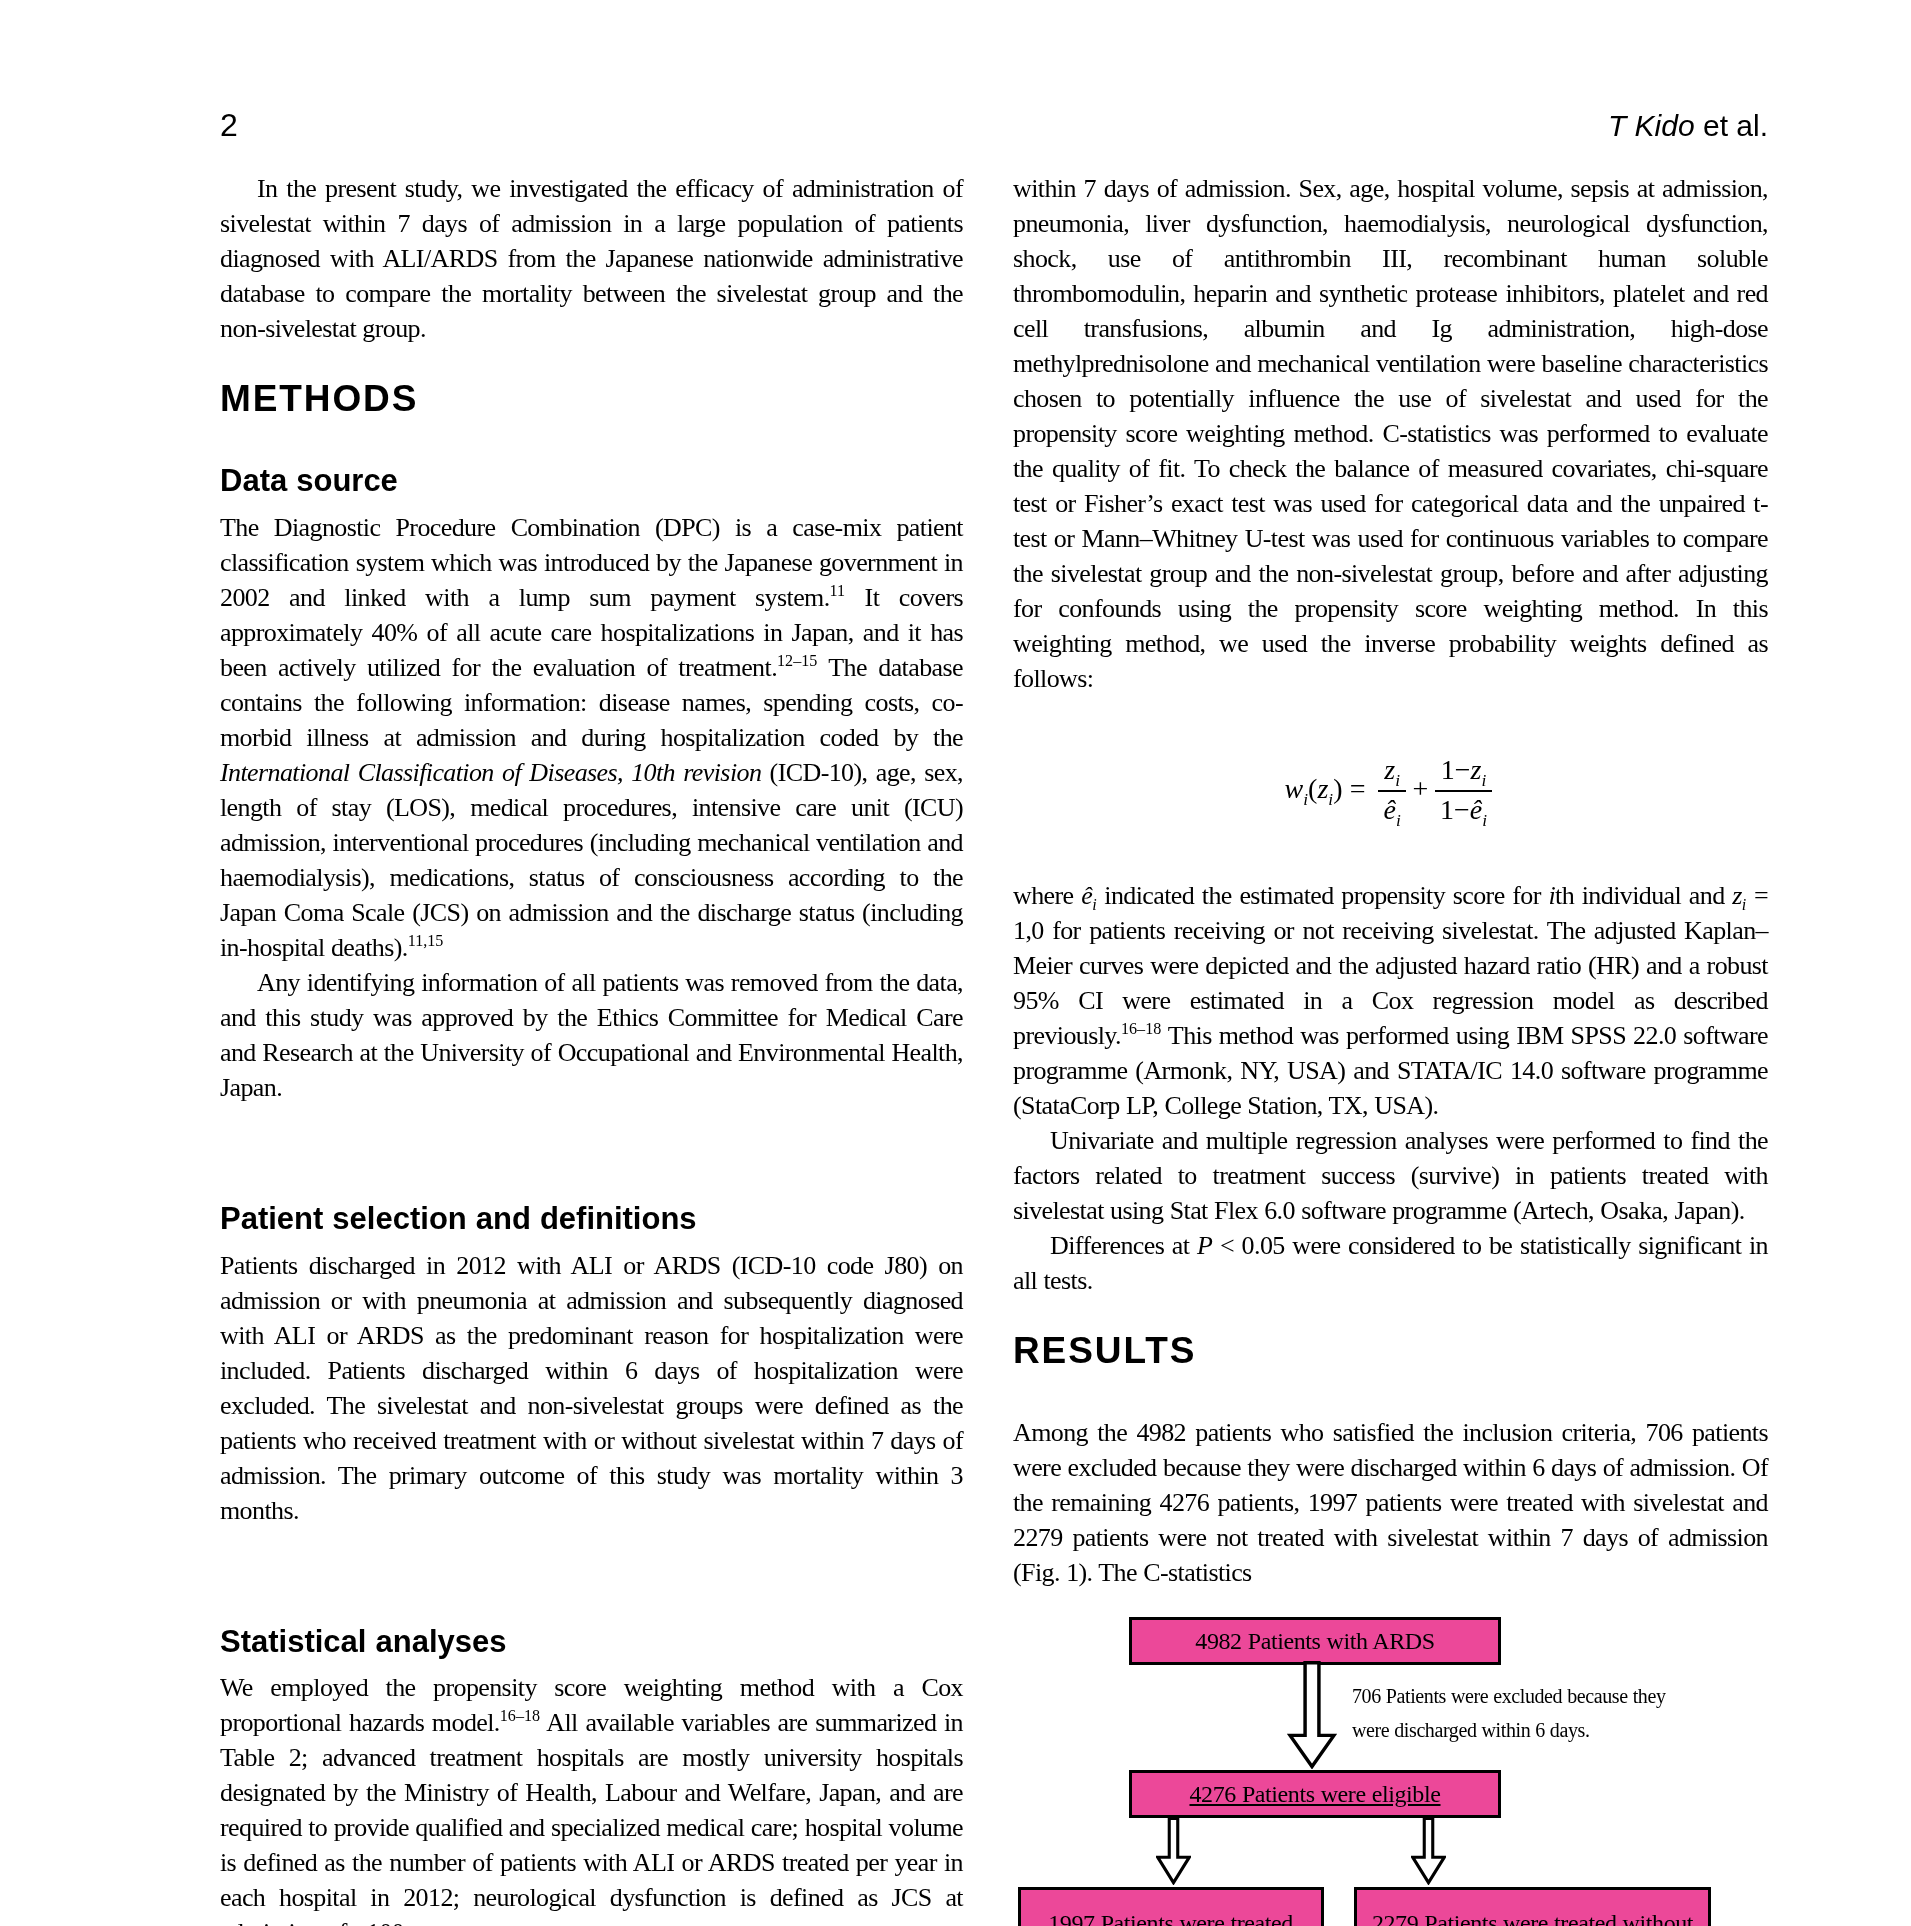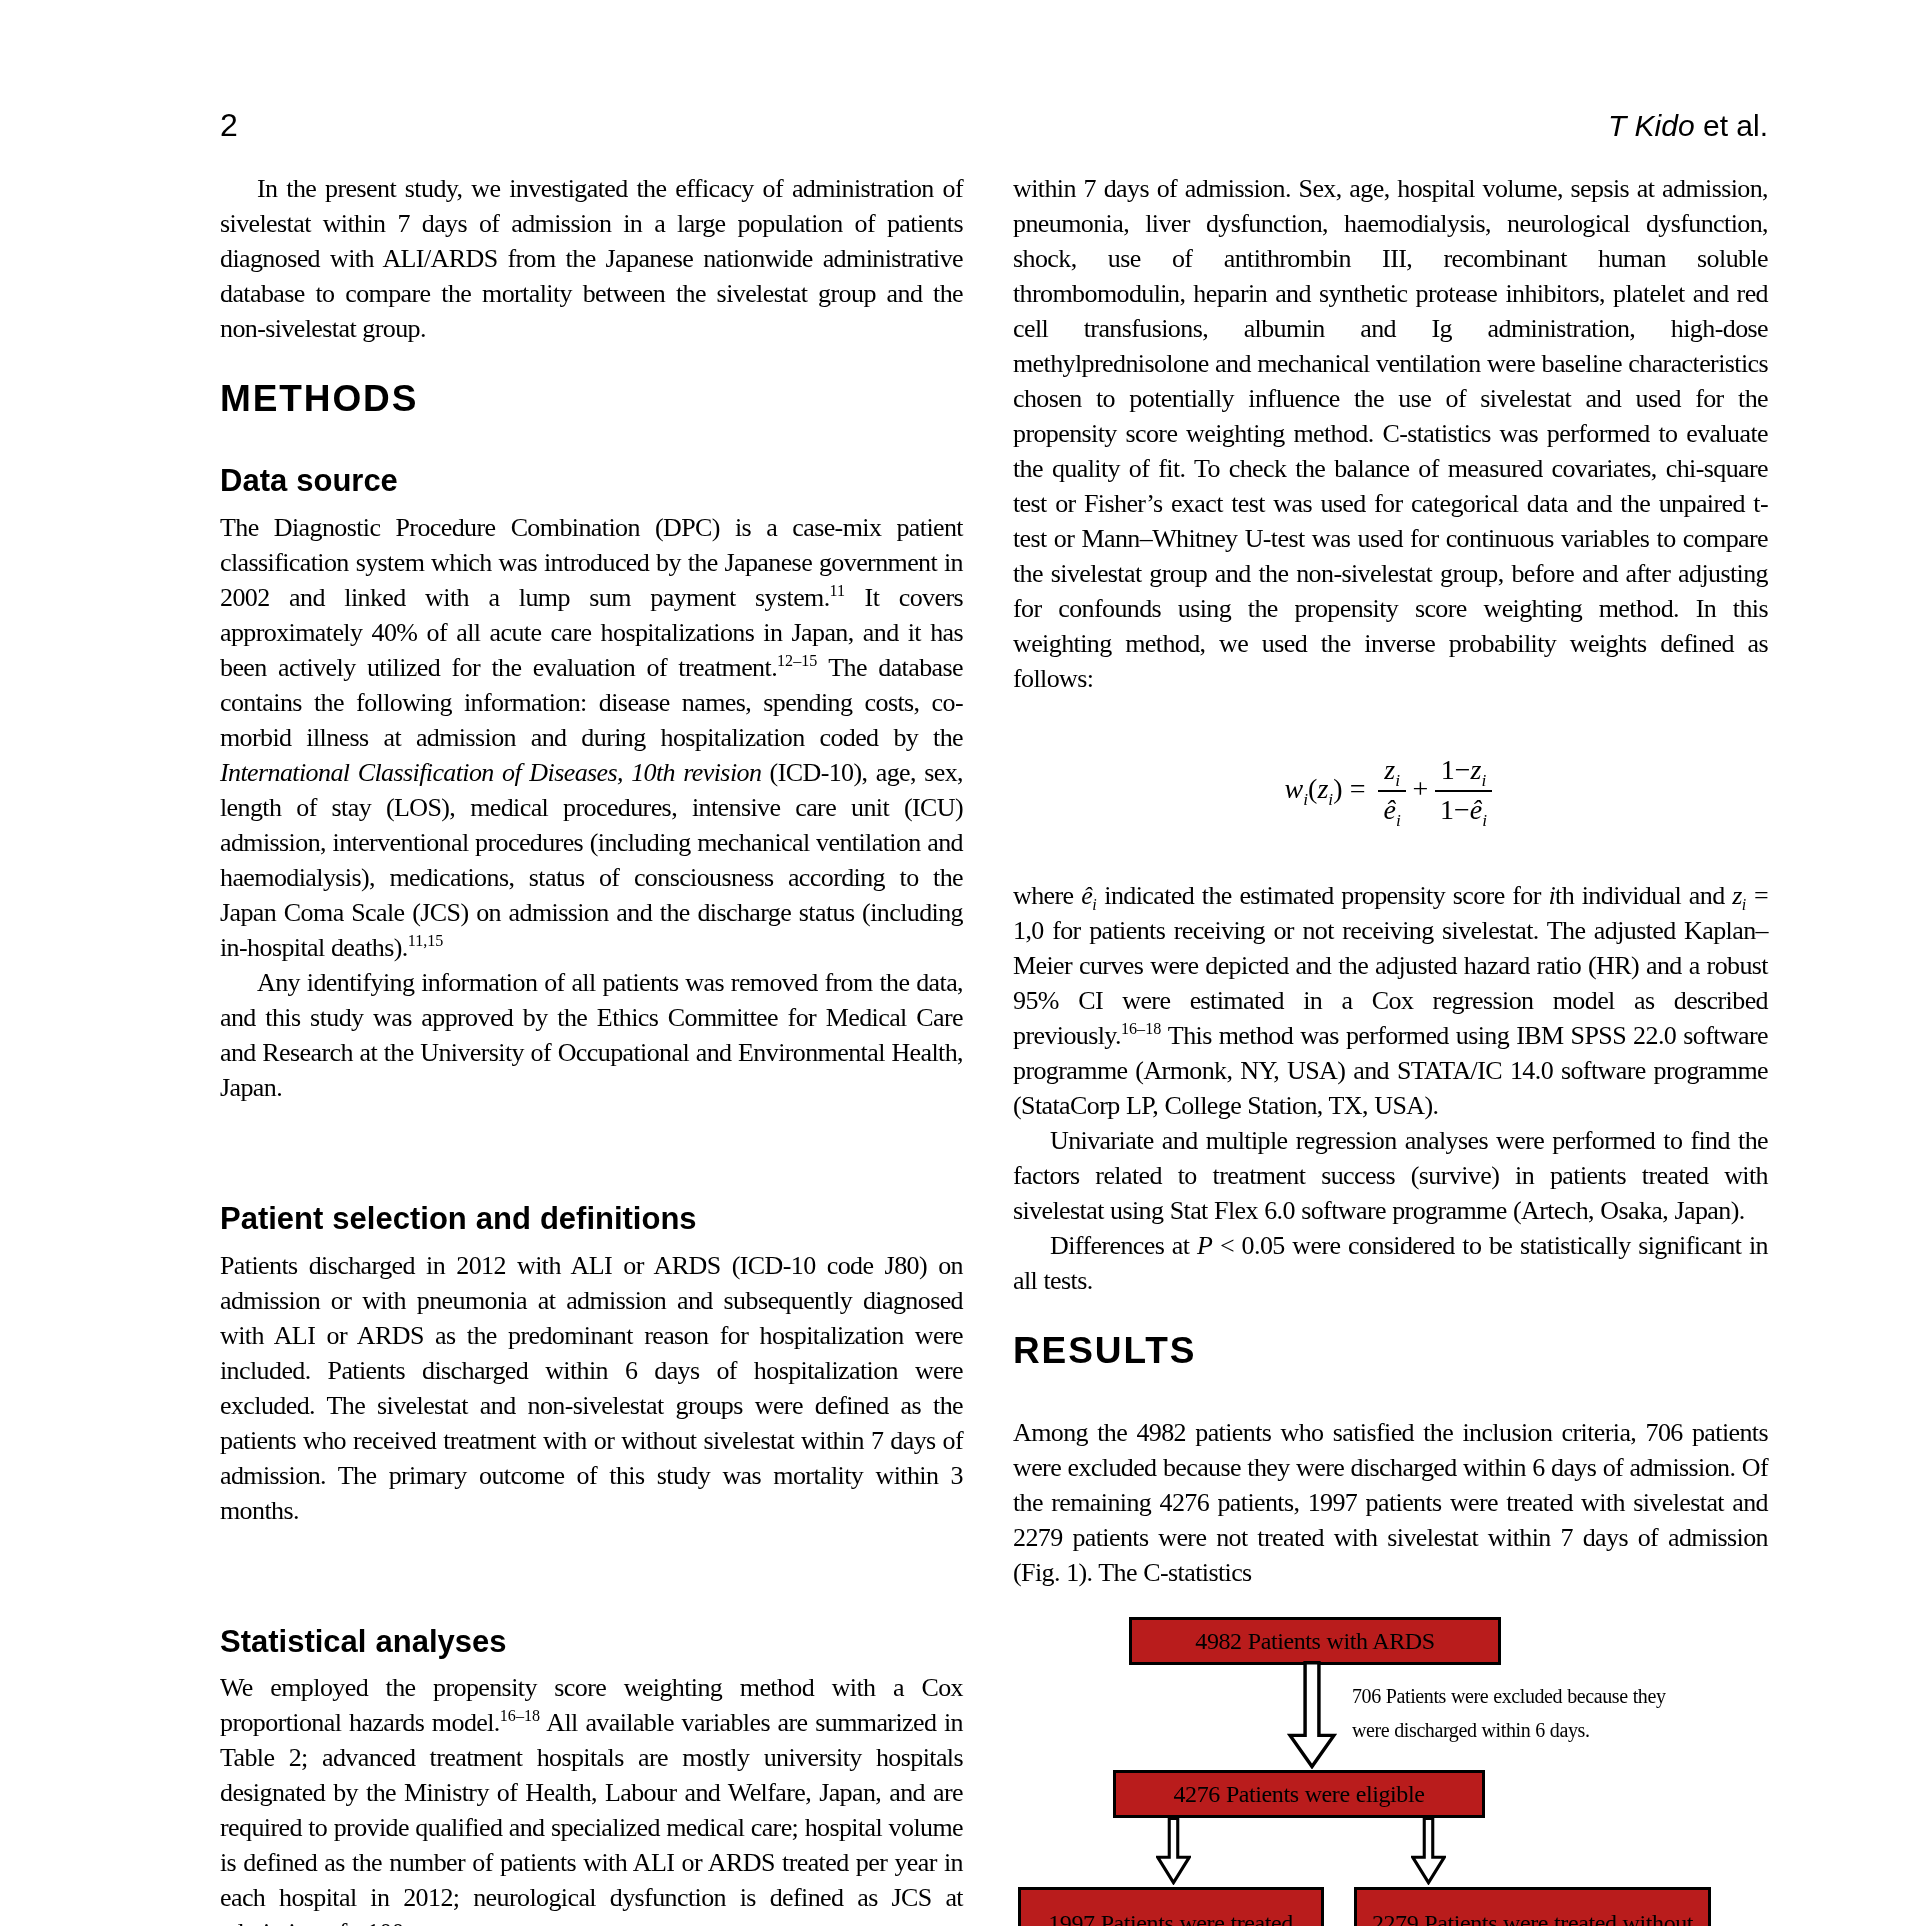--- a/index.html
+++ b/index.html
@@ -31,7 +31,7 @@
   .plus{margin:0 2.3px;}
   
   .figure{position:relative;margin-top:27px;height:339px;text-align:left;letter-spacing:-0.4px;}
-  .fbox{position:absolute;border:3.5px solid #000;display:flex;flex-direction:column;align-items:center;justify-content:center;background:#b91c1c;font-size:24px;line-height:31px;text-align:center;}
+  .fbox{position:absolute;border:3.5px solid #000;display:flex;flex-direction:column;align-items:center;justify-content:center;background:#ec4899;font-size:24px;line-height:31px;text-align:center;}
   #fbox-top{left:116px;top:0;width:366px;height:42px;}
   #fbox-mid{left:100px;top:153px;width:366px;height:42px;}
   #fbox-left{left:4.6px;top:270px;width:300px;height:66px;}

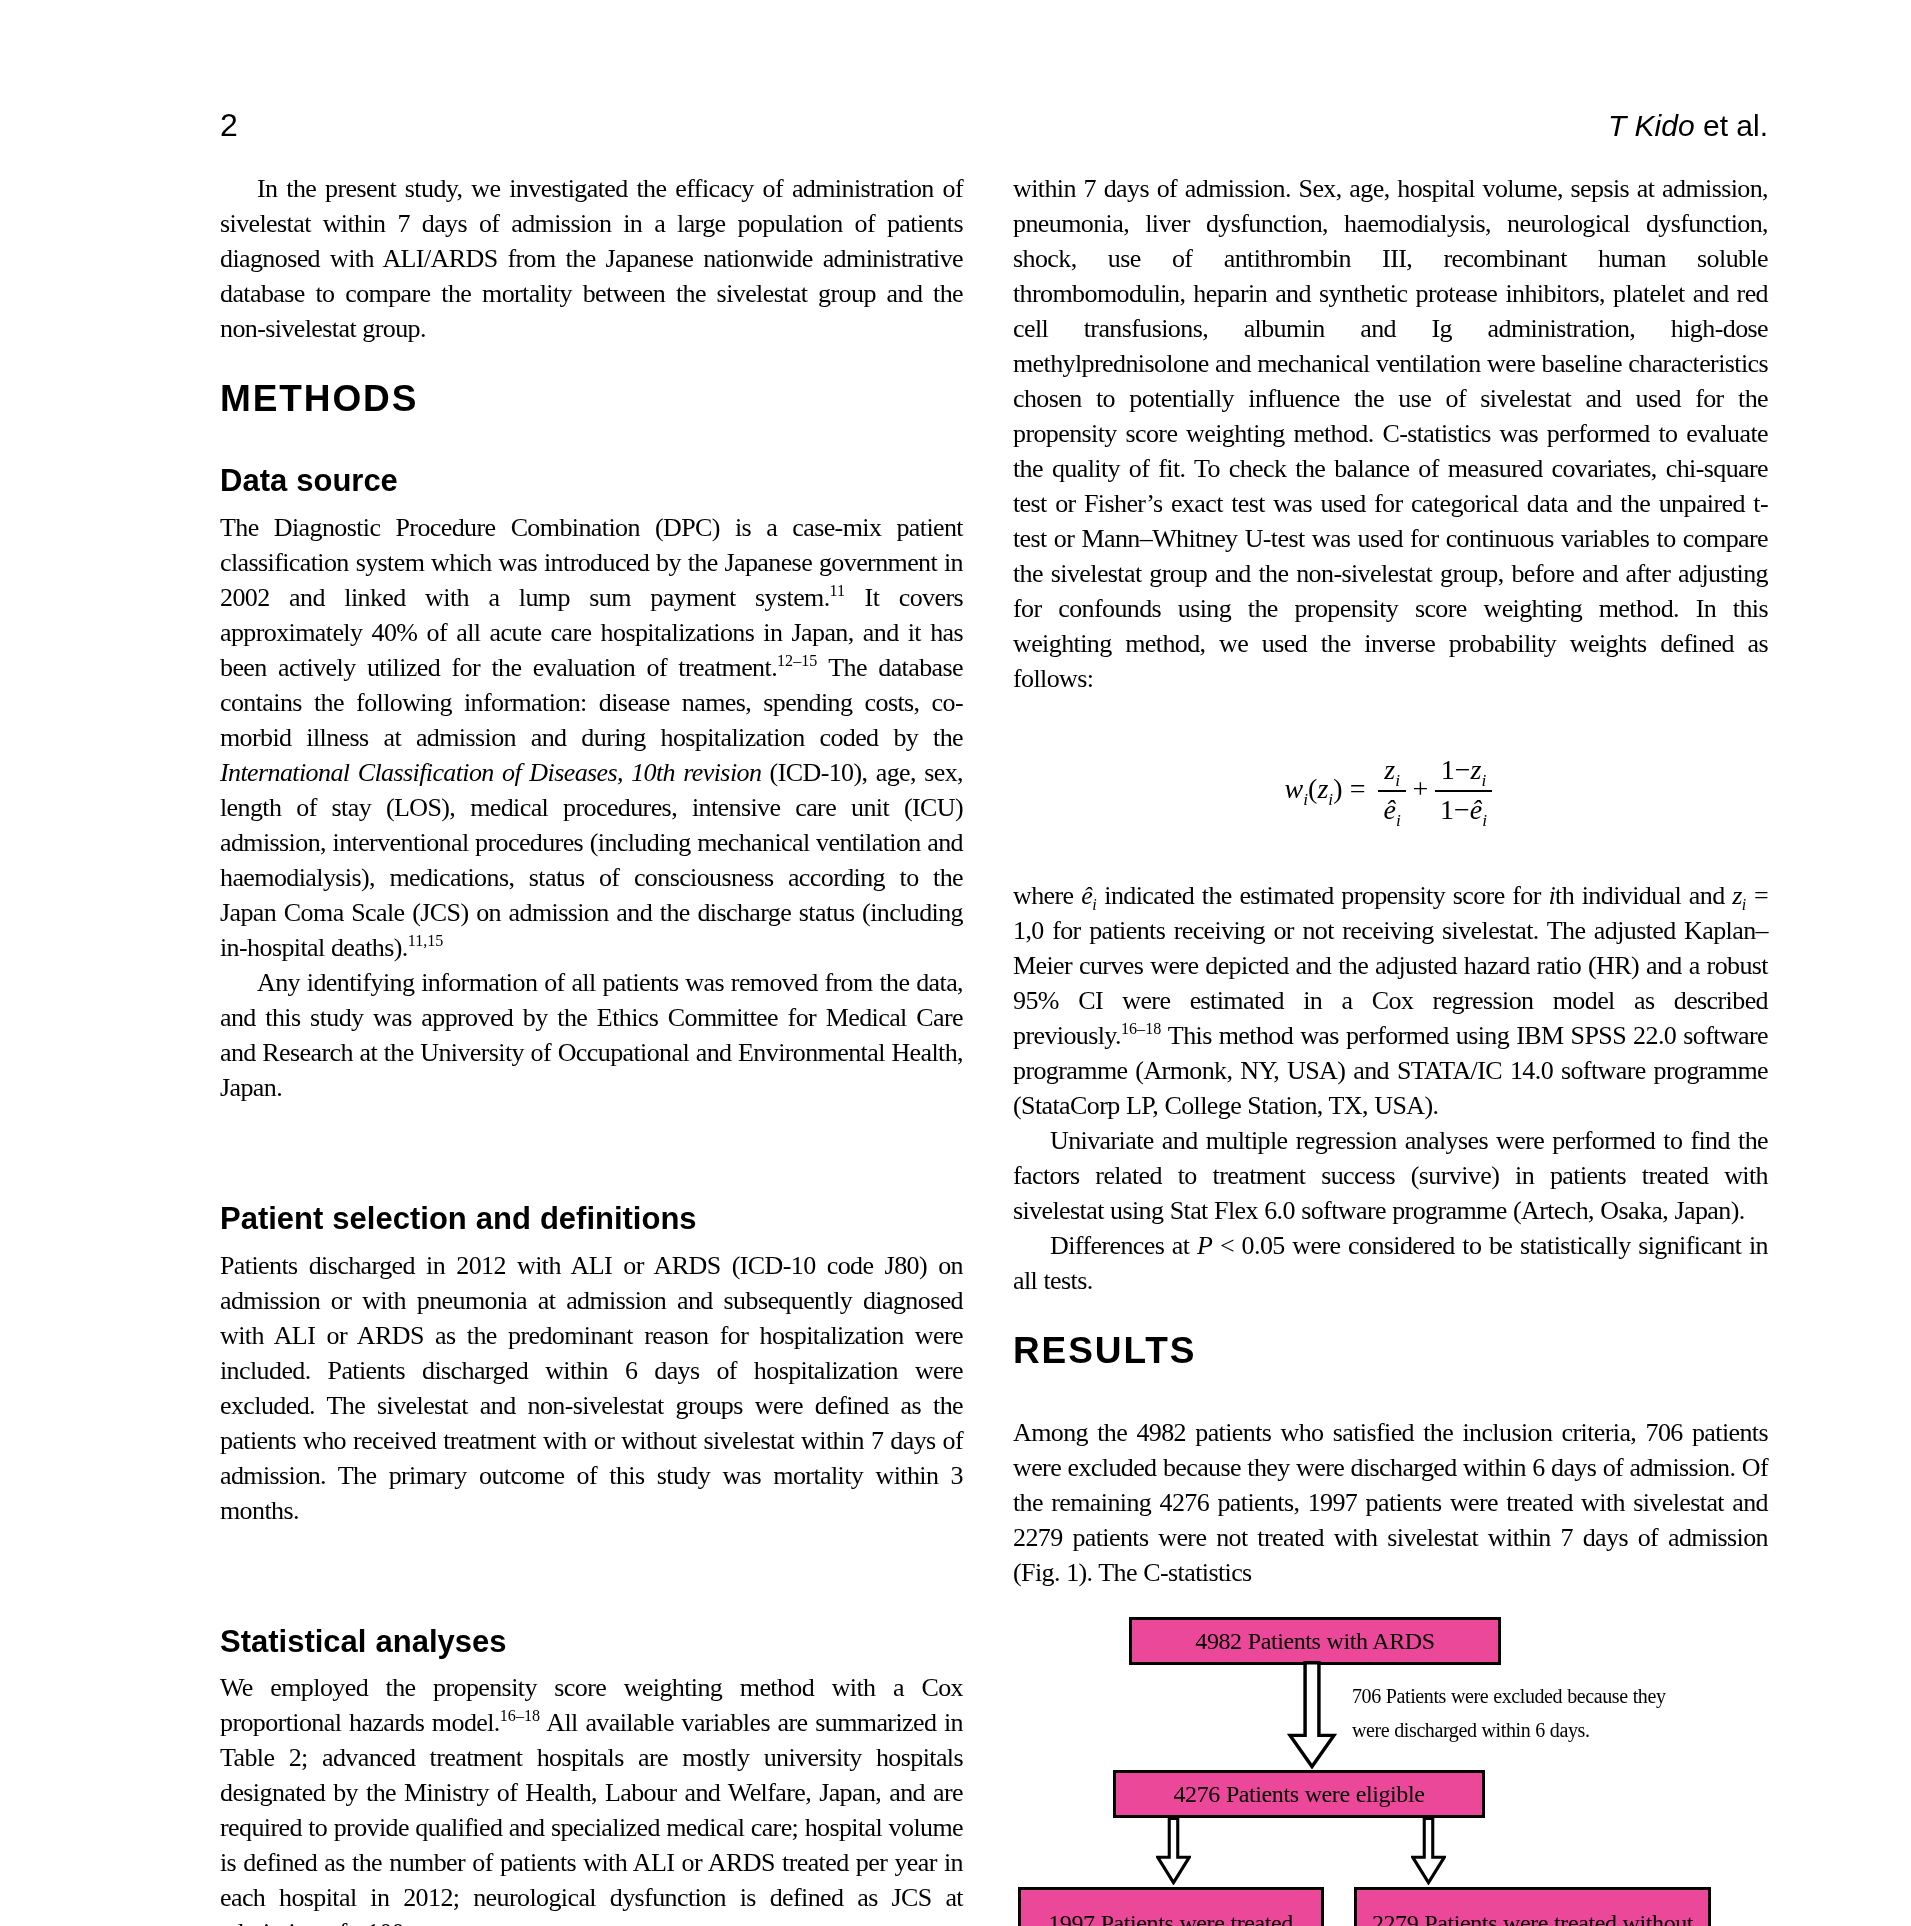--- a/index.html
+++ b/index.html
@@ -33,7 +33,7 @@
   .figure{position:relative;margin-top:27px;height:339px;text-align:left;letter-spacing:-0.4px;}
   .fbox{position:absolute;border:3.5px solid #000;display:flex;flex-direction:column;align-items:center;justify-content:center;background:#ec4899;font-size:24px;line-height:31px;text-align:center;}
   #fbox-top{left:116px;top:0;width:366px;height:42px;}
-  #fbox-mid{left:100px;top:153px;width:366px;height:42px;}
+  #fbox-mid{left:116px;top:153px;width:366px;height:42px;text-decoration:underline;}
   #fbox-left{left:4.6px;top:270px;width:300px;height:66px;}
   #fbox-right{left:341px;top:270px;width:351px;height:66px;}
   .excl-note{position:absolute;left:339px;top:62px;width:416px;font-size:20px;line-height:34px;text-align:left;}

